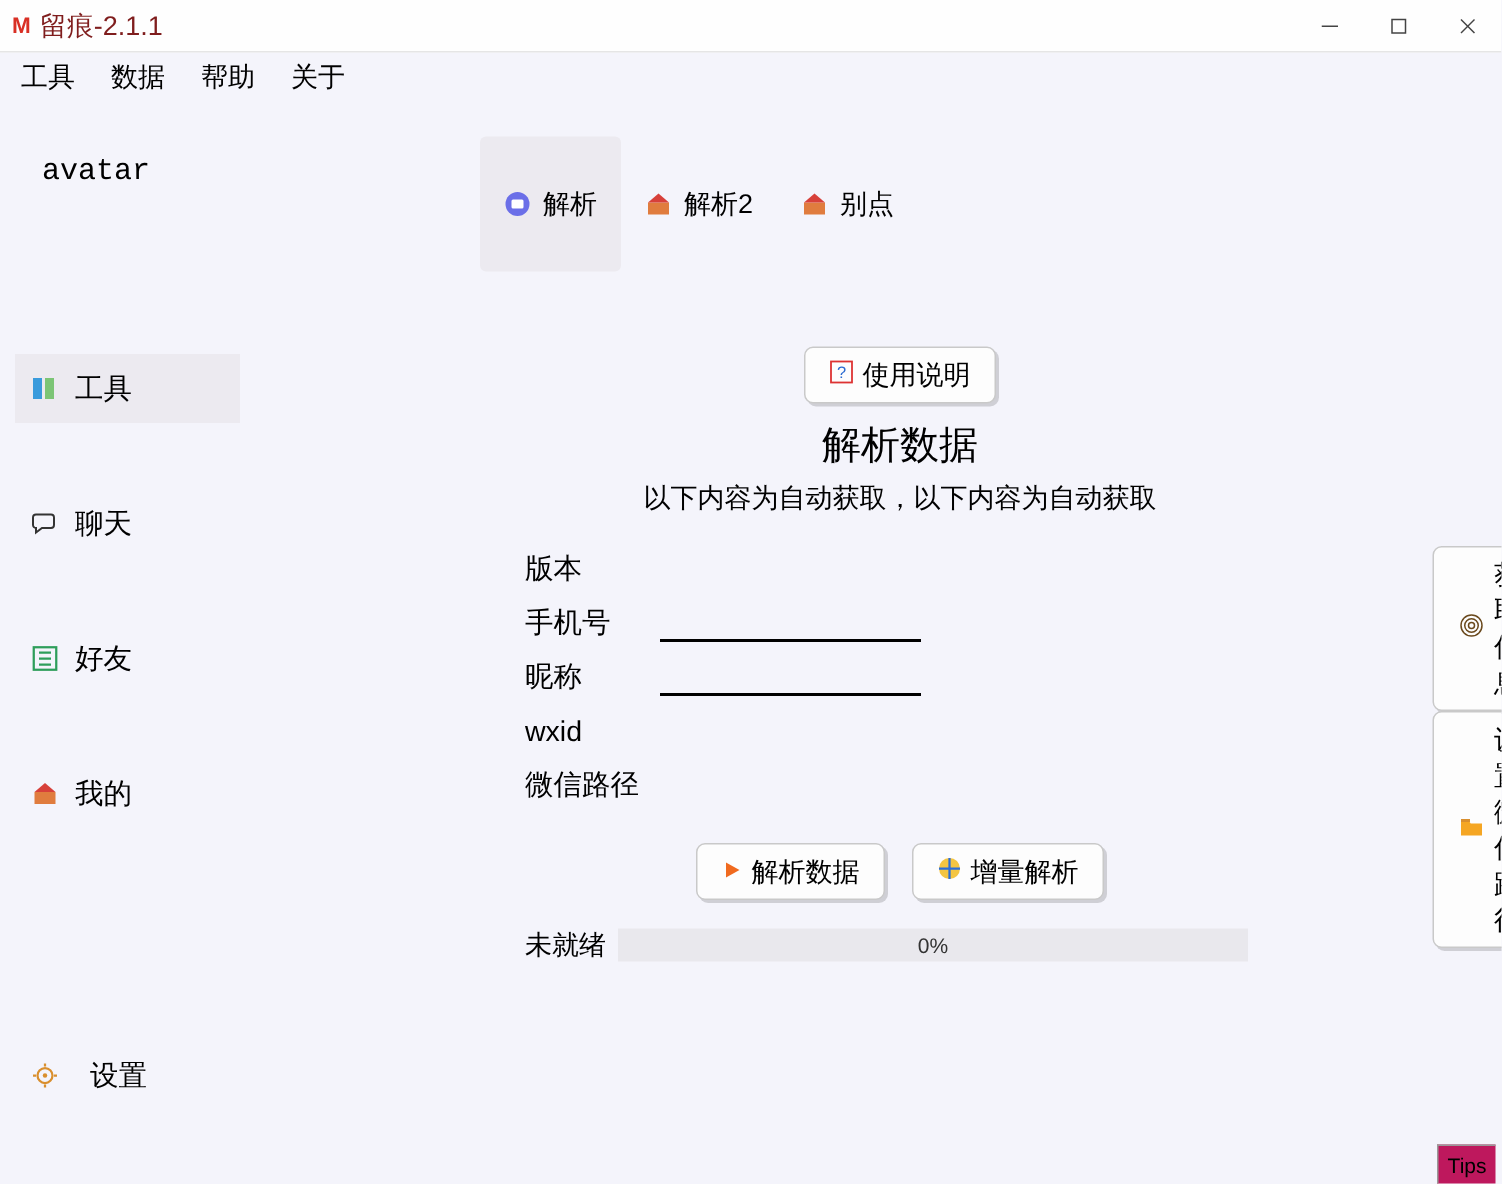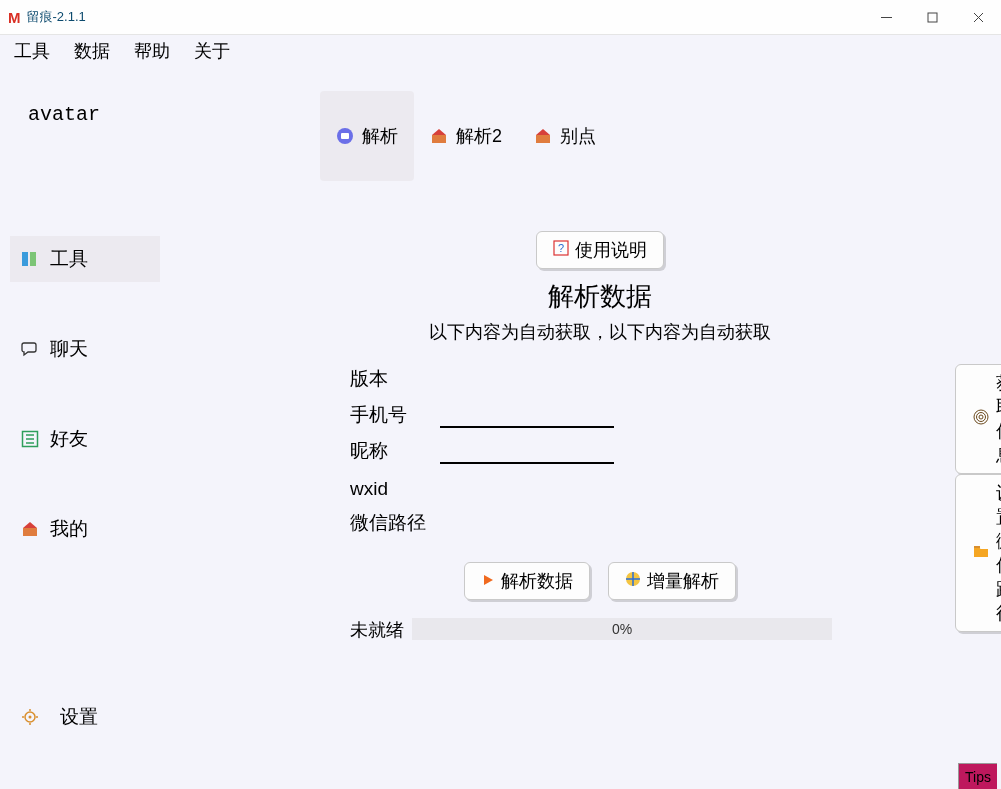--- a/index.html
+++ b/index.html
@@ -28,7 +28,7 @@
     align-items: center;
     gap: 6px;
   }
-  .titlebar-title { font-size: 13px; color: #0c4a6e; }
+  .titlebar-title { font-size: 18px; color: #7f1d1d; }
   .winbtns { display: flex; }
   .winbtn {
     width: 46px; height: 34px;

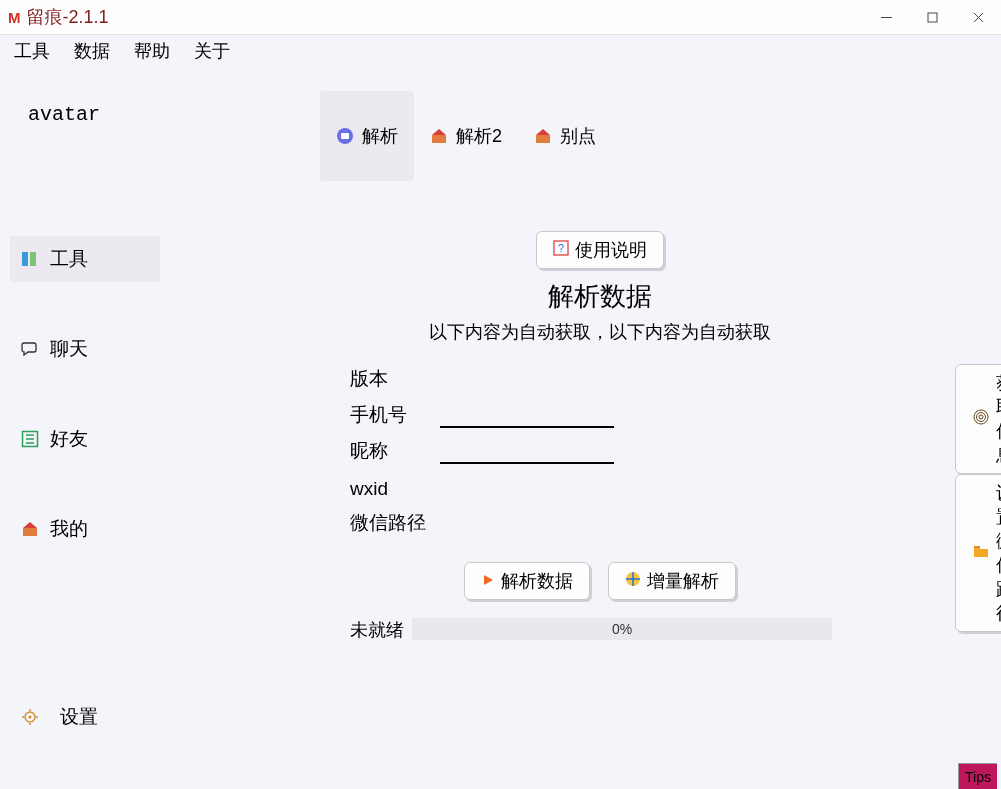--- a/index.html
+++ b/index.html
@@ -139,7 +139,7 @@
     display:flex; align-items:center; gap: 12px;
   }
   .action-row { display:flex; justify-content:center; gap: 18px; margin-top: 26px; }
-  .status-row { display:flex; margin-top: 18px; margin-left: 10px; }
+  .status-row { display:flex; align-items:center; margin-top: 18px; margin-left: 10px; }
   .status-lab { width: 62px; font-size: 18px; }
   .progress {
     flex: 0 0 420px;

